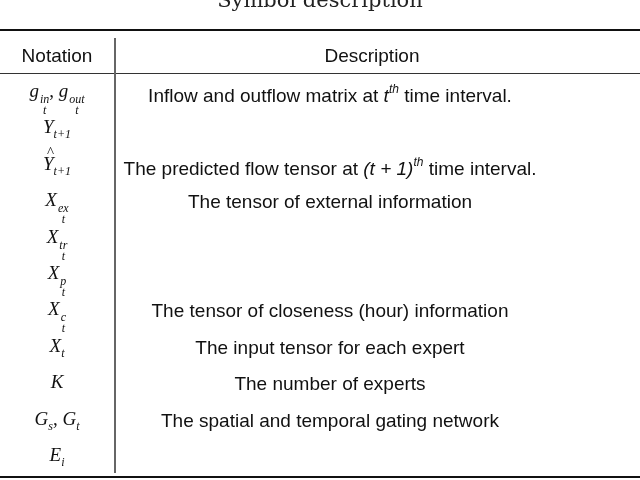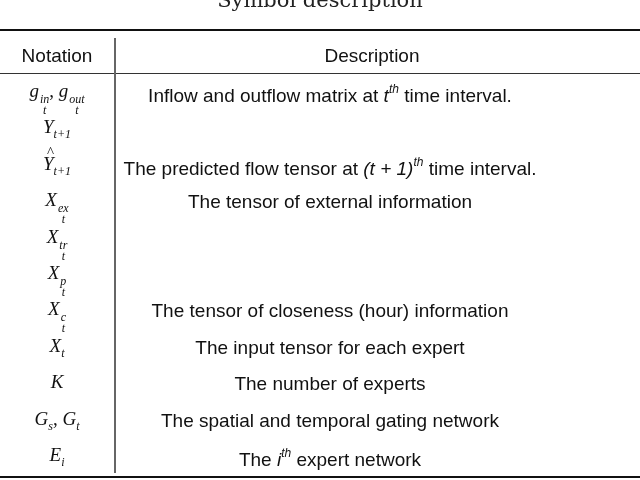--- a/index.html
+++ b/index.html
@@ -137,9 +137,6 @@
     <div class="n">
       <span>E</span><span class="sub">i</span>
     </div>
-    <div class="d">
-      <span>The </span><span class="math">i</span><span class="sup">th</span><span> expert network</span>
-    </div>
   </div>
 </div>
 

